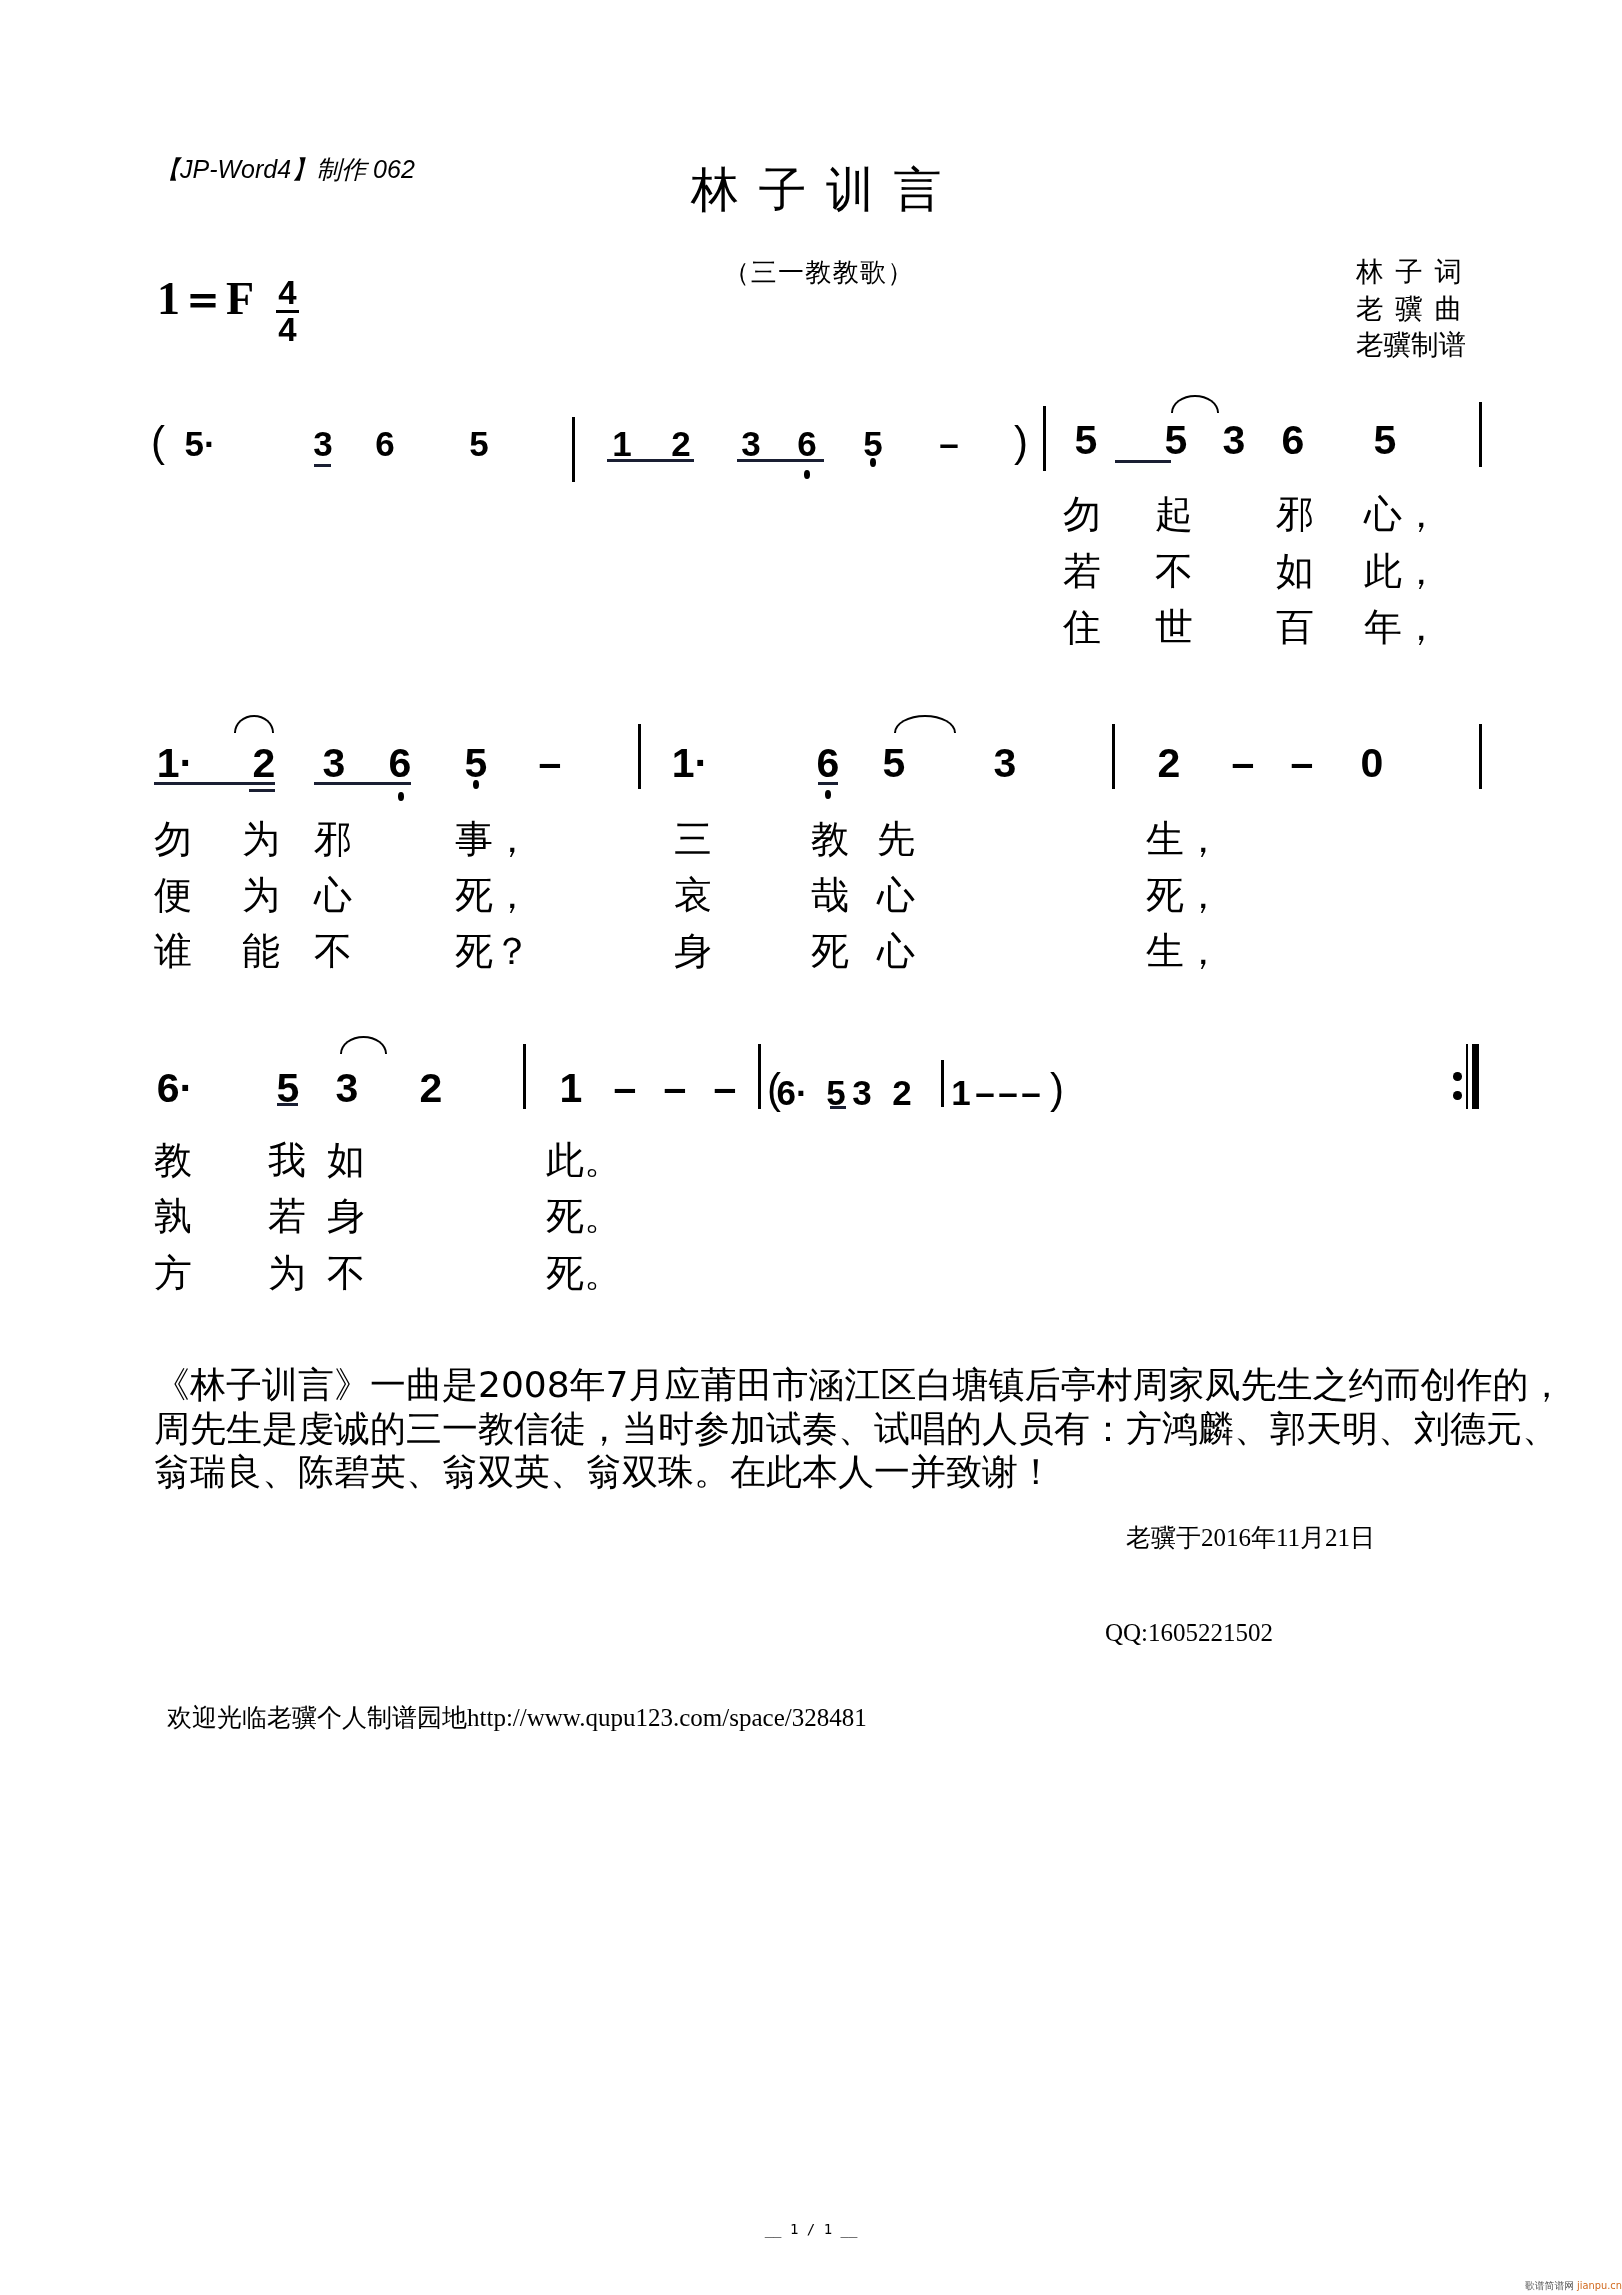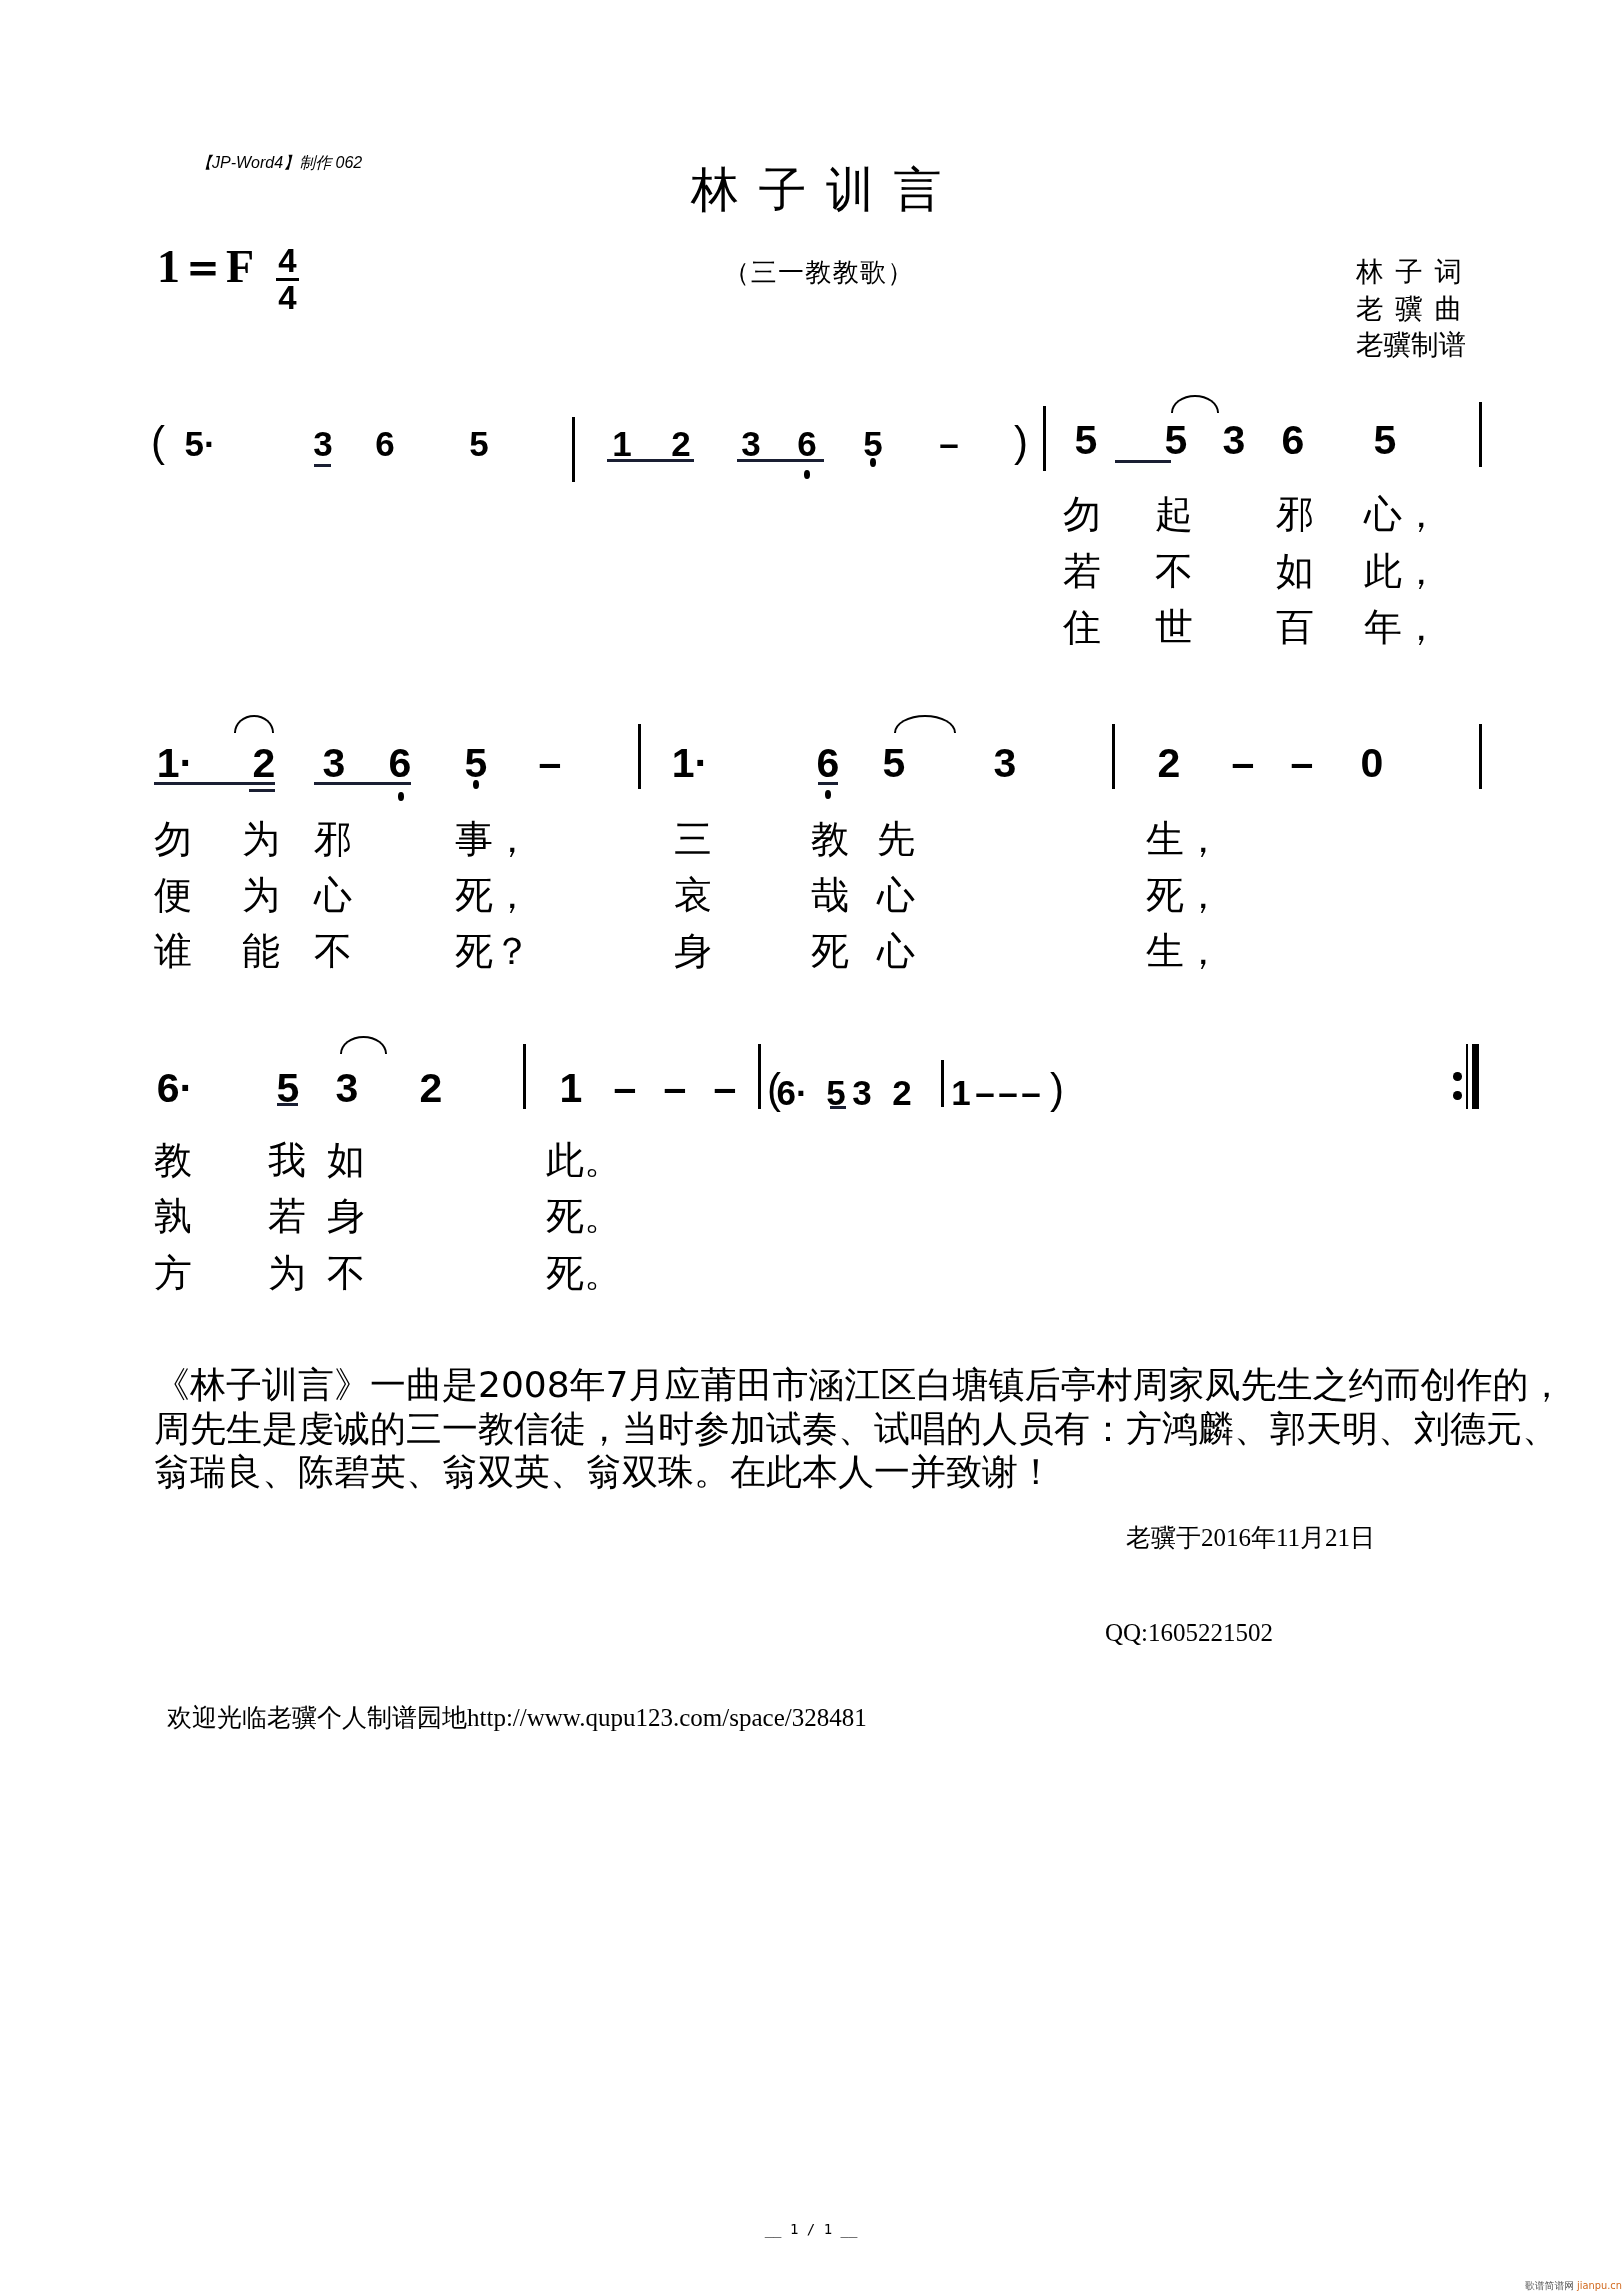--- a/index.html
+++ b/index.html
@@ -6,7 +6,7 @@
   body { width:1623px; height:2295px; position:relative; overflow:hidden; color:#000;
          font-family:"DejaVu Sans", sans-serif; }
   .abs { position:absolute; white-space:nowrap; }
-  .hdr { font-family:"Liberation Sans", sans-serif; font-style:italic; font-size:16px;margin-left:41px; }
+  .hdr { font-family:"Liberation Sans", sans-serif; font-style:italic; font-size:25px; }
   .title { font-family:"DejaVu Sans", sans-serif; font-size:48px; letter-spacing:19.6px; transform:translateX(-50%); }
   .subtitle { font-family:"DejaVu Serif", serif; font-size:26px; transform:translateX(-50%); letter-spacing:1.3px; }
   .key { font-family:"Liberation Serif", serif; font-weight:bold; font-size:46px; }

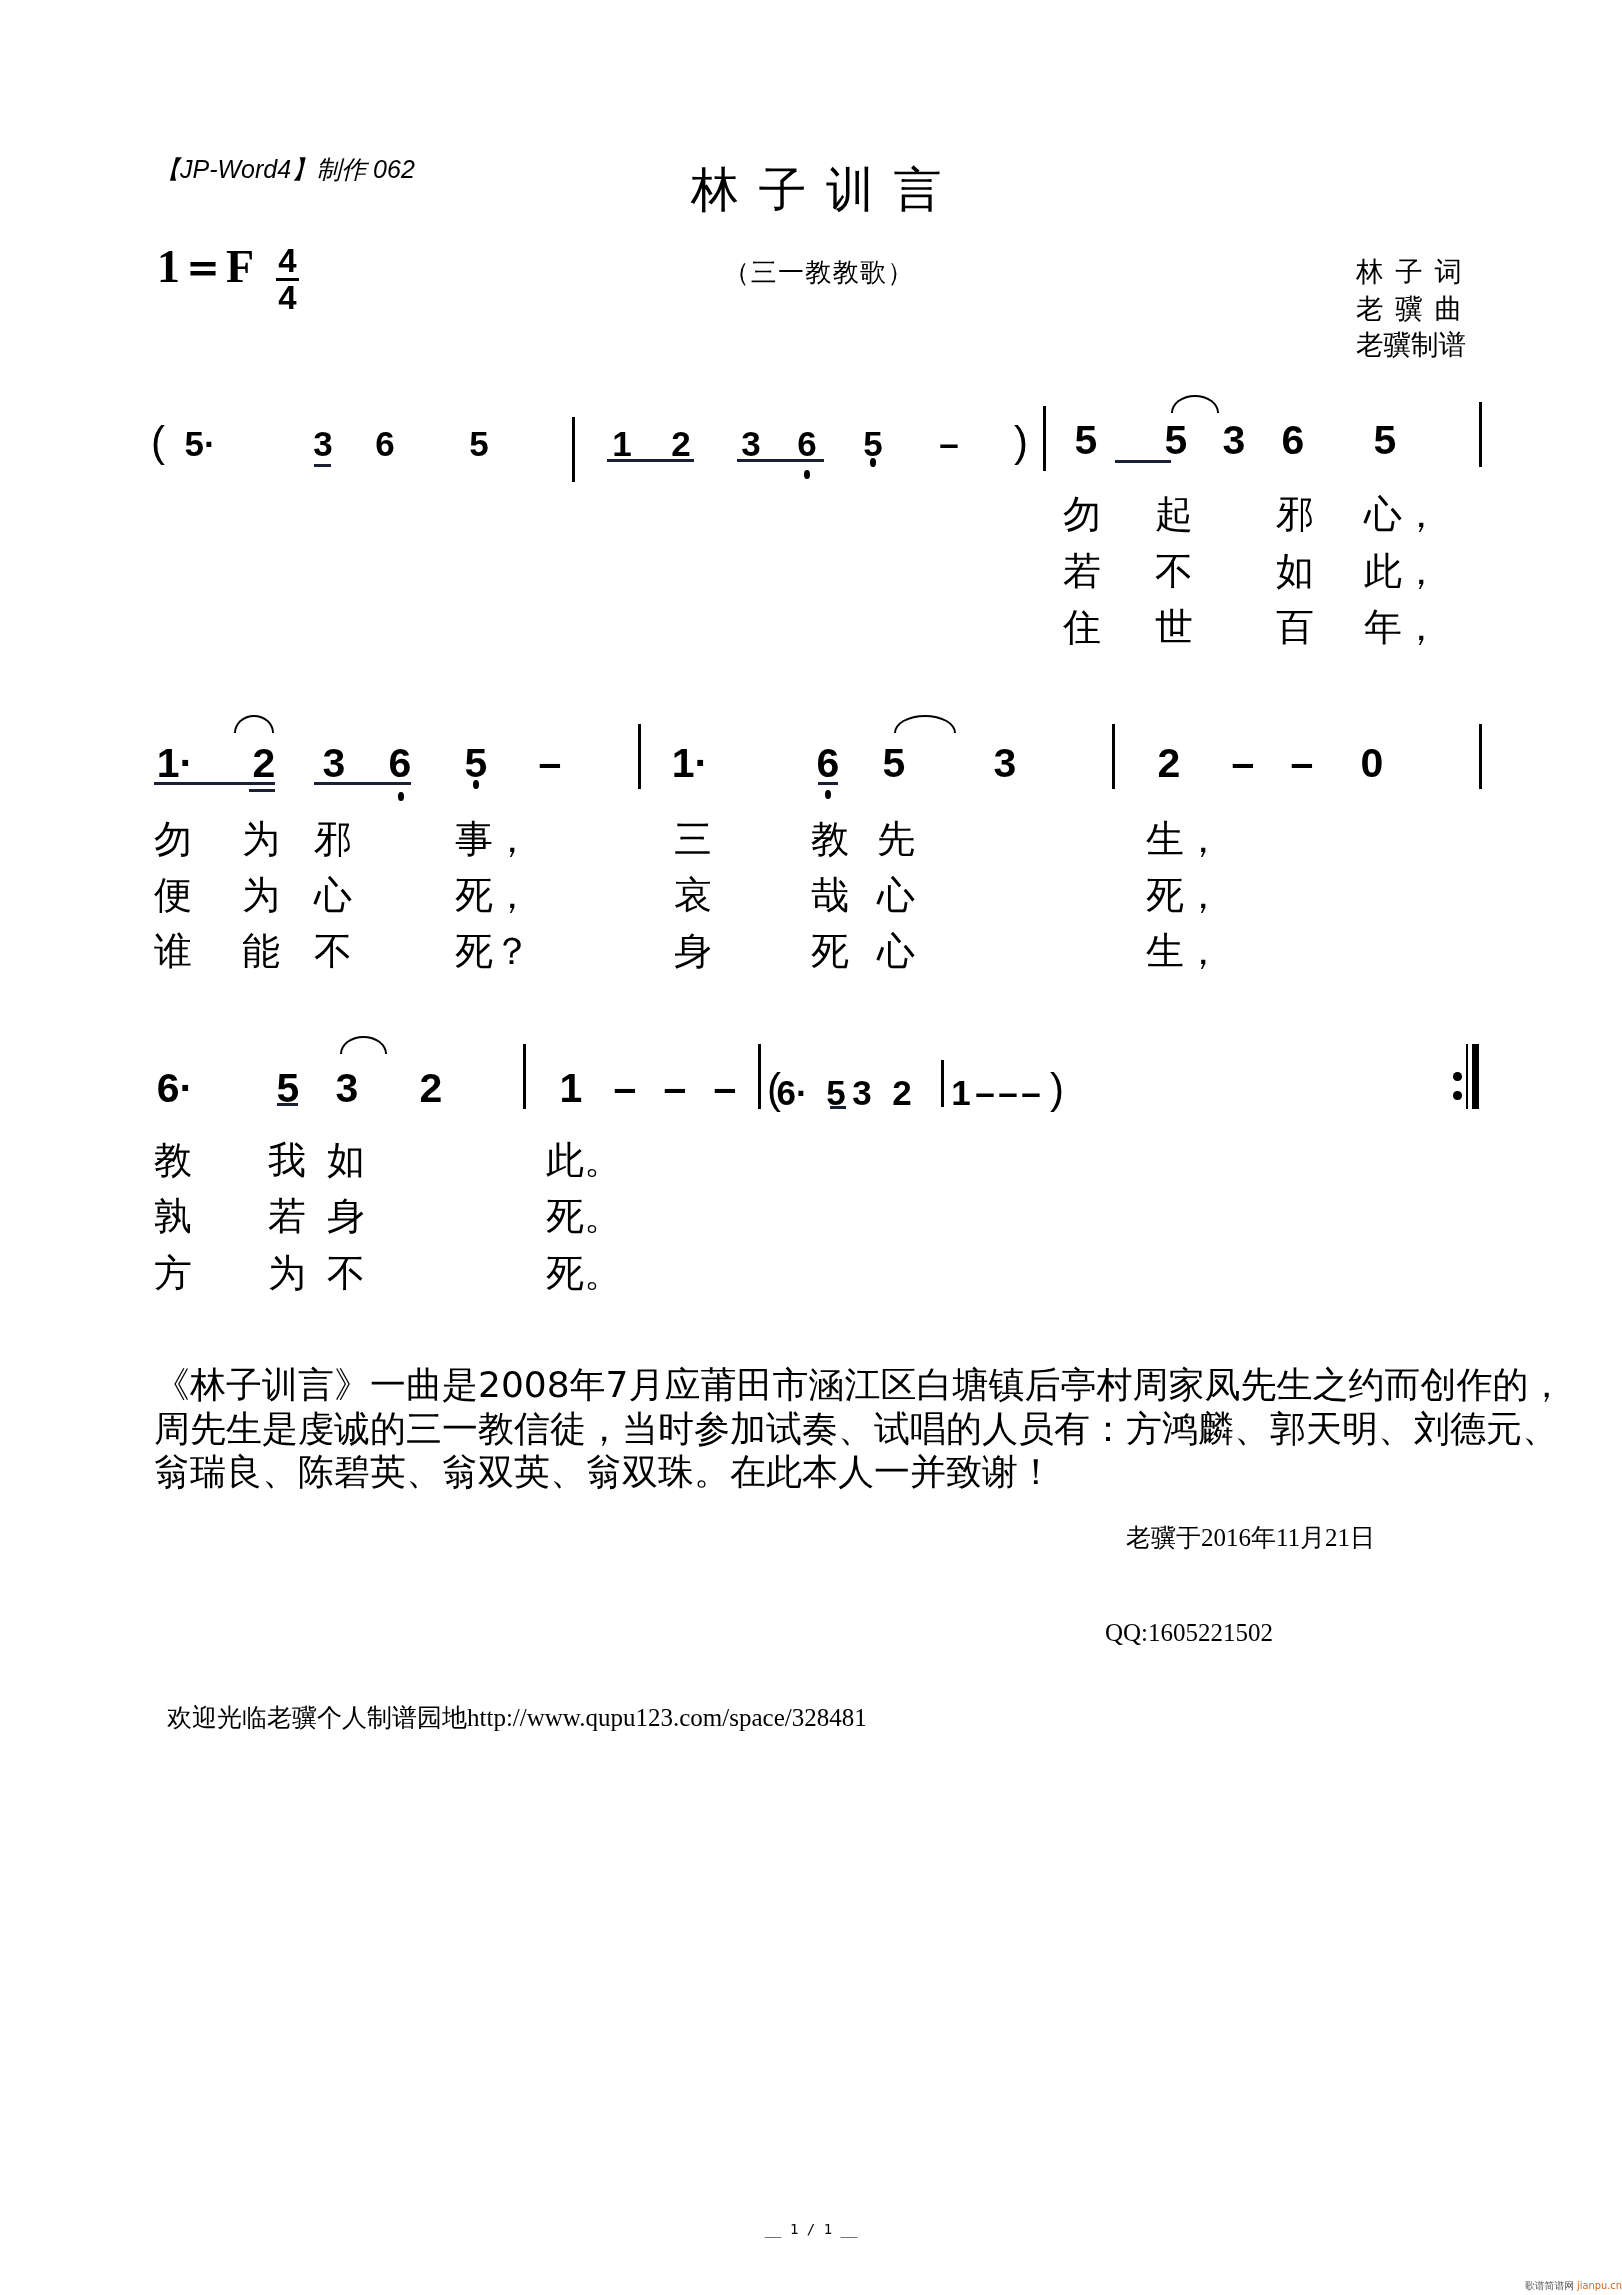--- a/index.html
+++ b/index.html
@@ -36,7 +36,7 @@
 <div class="abs title" style="left:826px; top:158px;">林子训言</div>
 <div class="abs subtitle" style="left:819px; top:255px;">（三一教教歌）</div>
 
-<div class="abs" style="left:157px; top:236px;">
+<div class="abs" style="left:157px; top:268px;">
   <span class="key">1＝F</span>
   <span class="frac">
     <span class="num">4</span>

